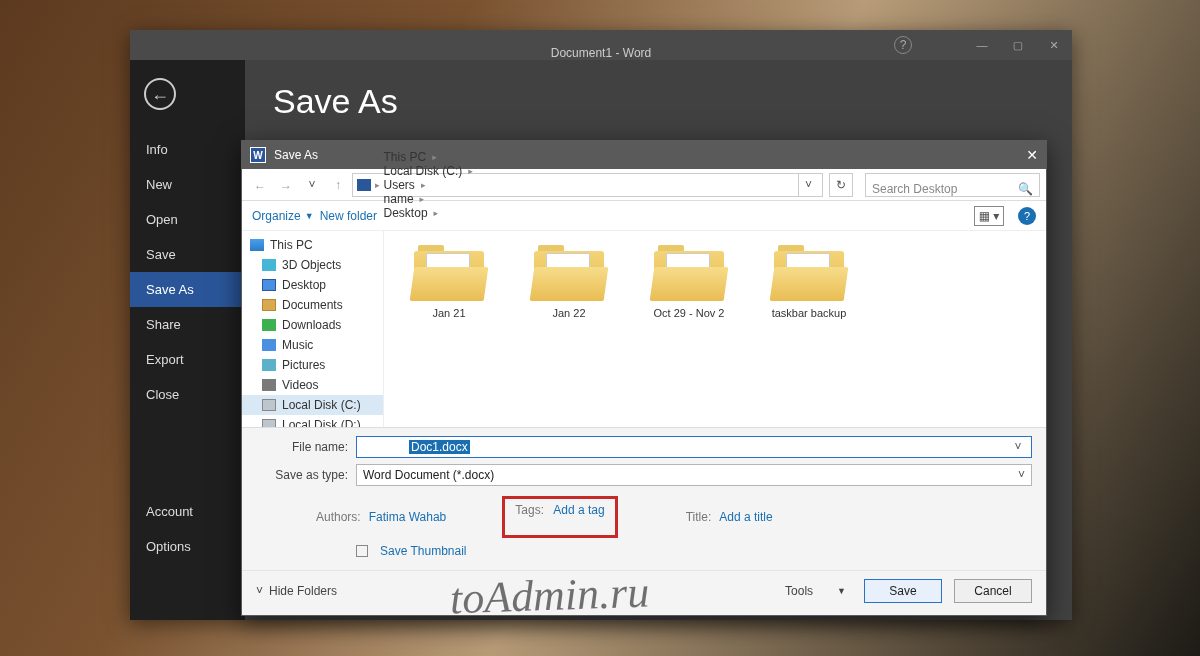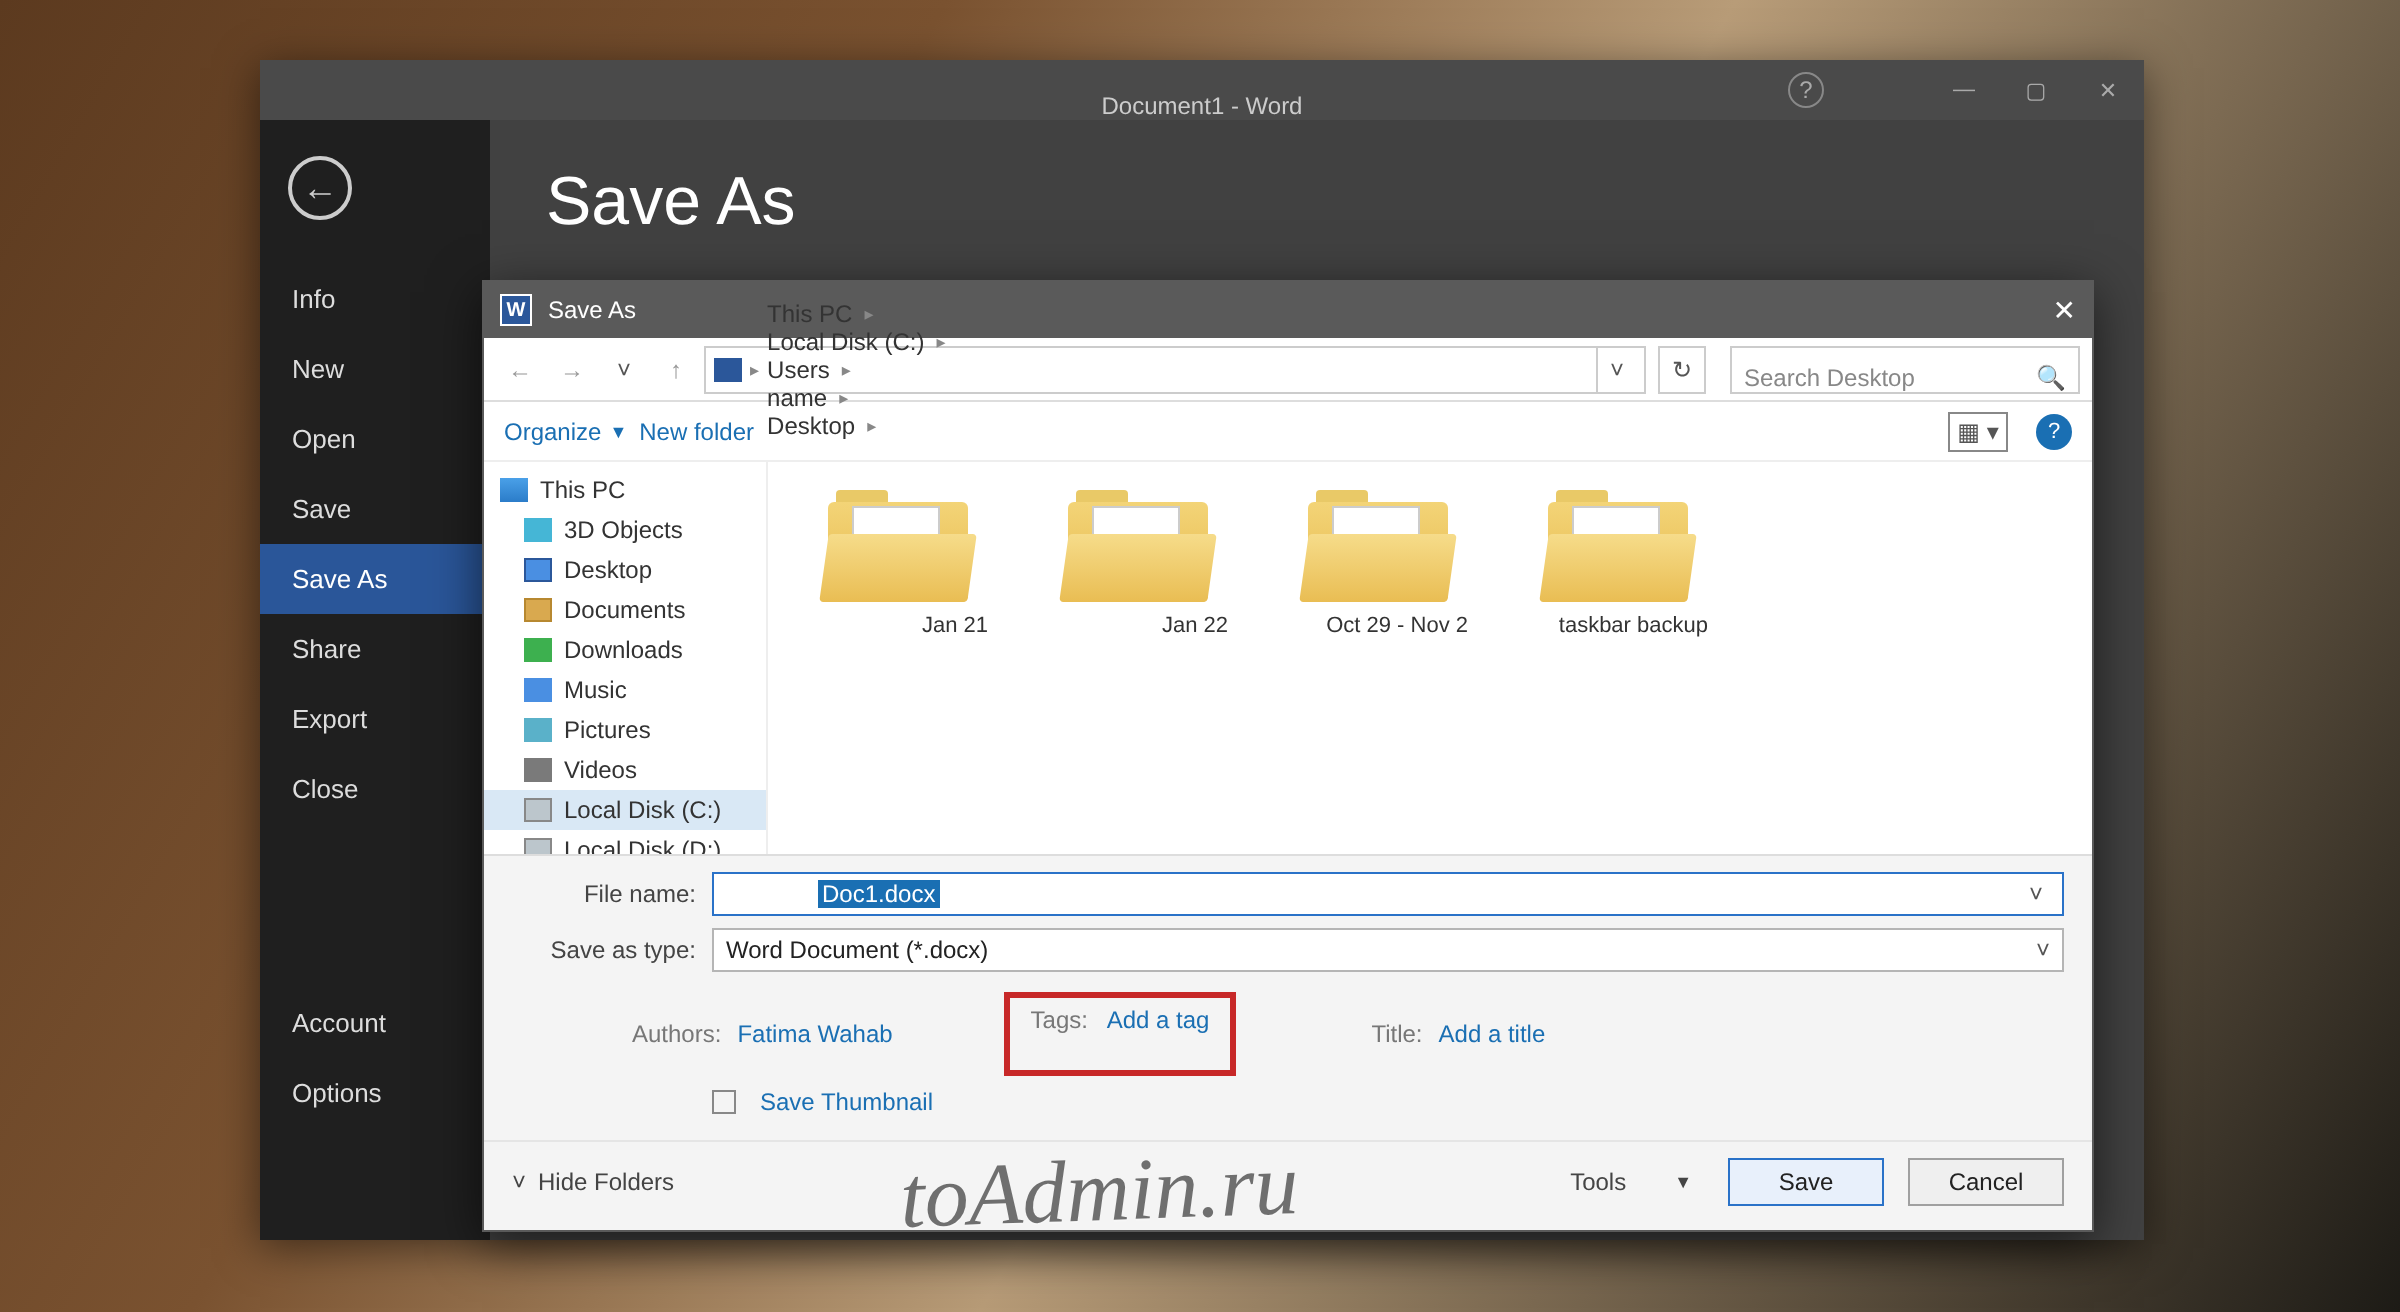--- a/index.html
+++ b/index.html
@@ -54,7 +54,7 @@
   .ico-vid{background:#7a7a7a;}
   .ico-disk{background:#bcc6cc;border:1px solid #888;}
   .files{flex:1;display:flex;gap:30px;padding:14px 20px;align-items:flex-start;}
-  .file{width:90px;text-align:right;}
+  .file{width:90px;text-align:center;}
   .folder-ico{width:70px;height:56px;margin:0 auto 6px;position:relative;}
   .folder-back{position:absolute;inset:6px 0 0 0;background:linear-gradient(#f3d477,#e6b84c);border-radius:3px;}
   .folder-tab{position:absolute;top:0;left:4px;width:26px;height:10px;background:#e9c967;border-radius:2px 2px 0 0;}

